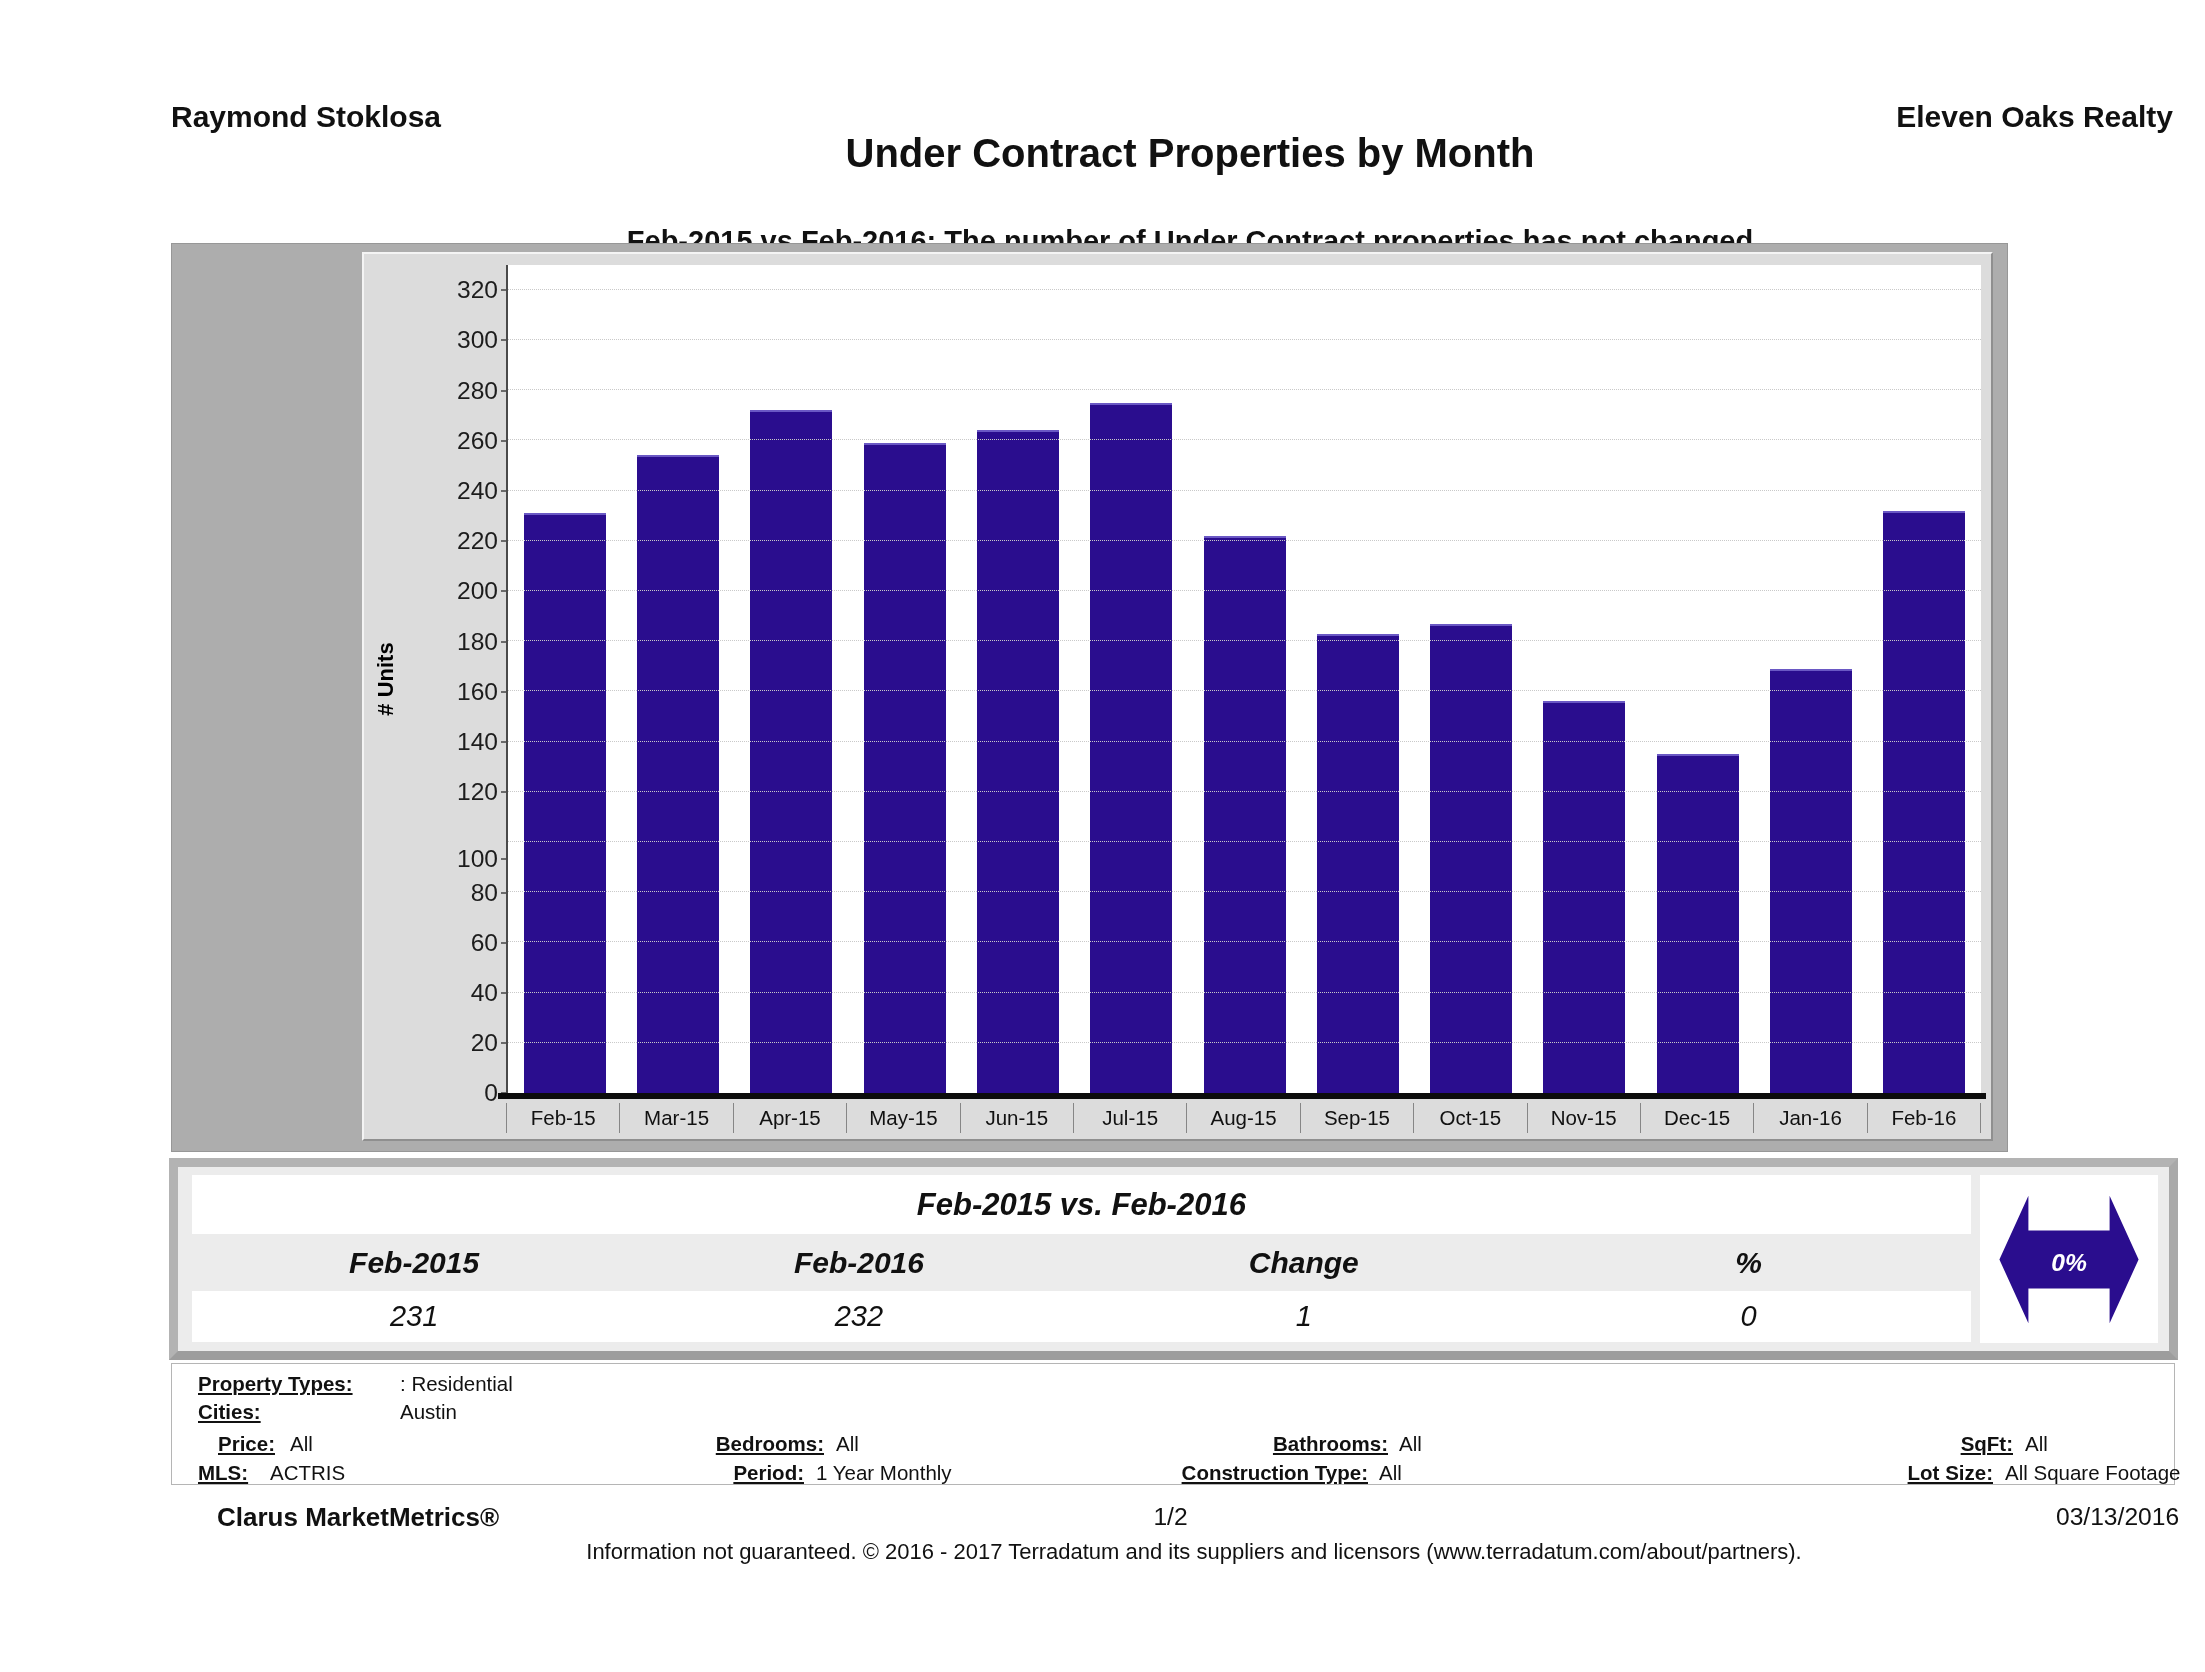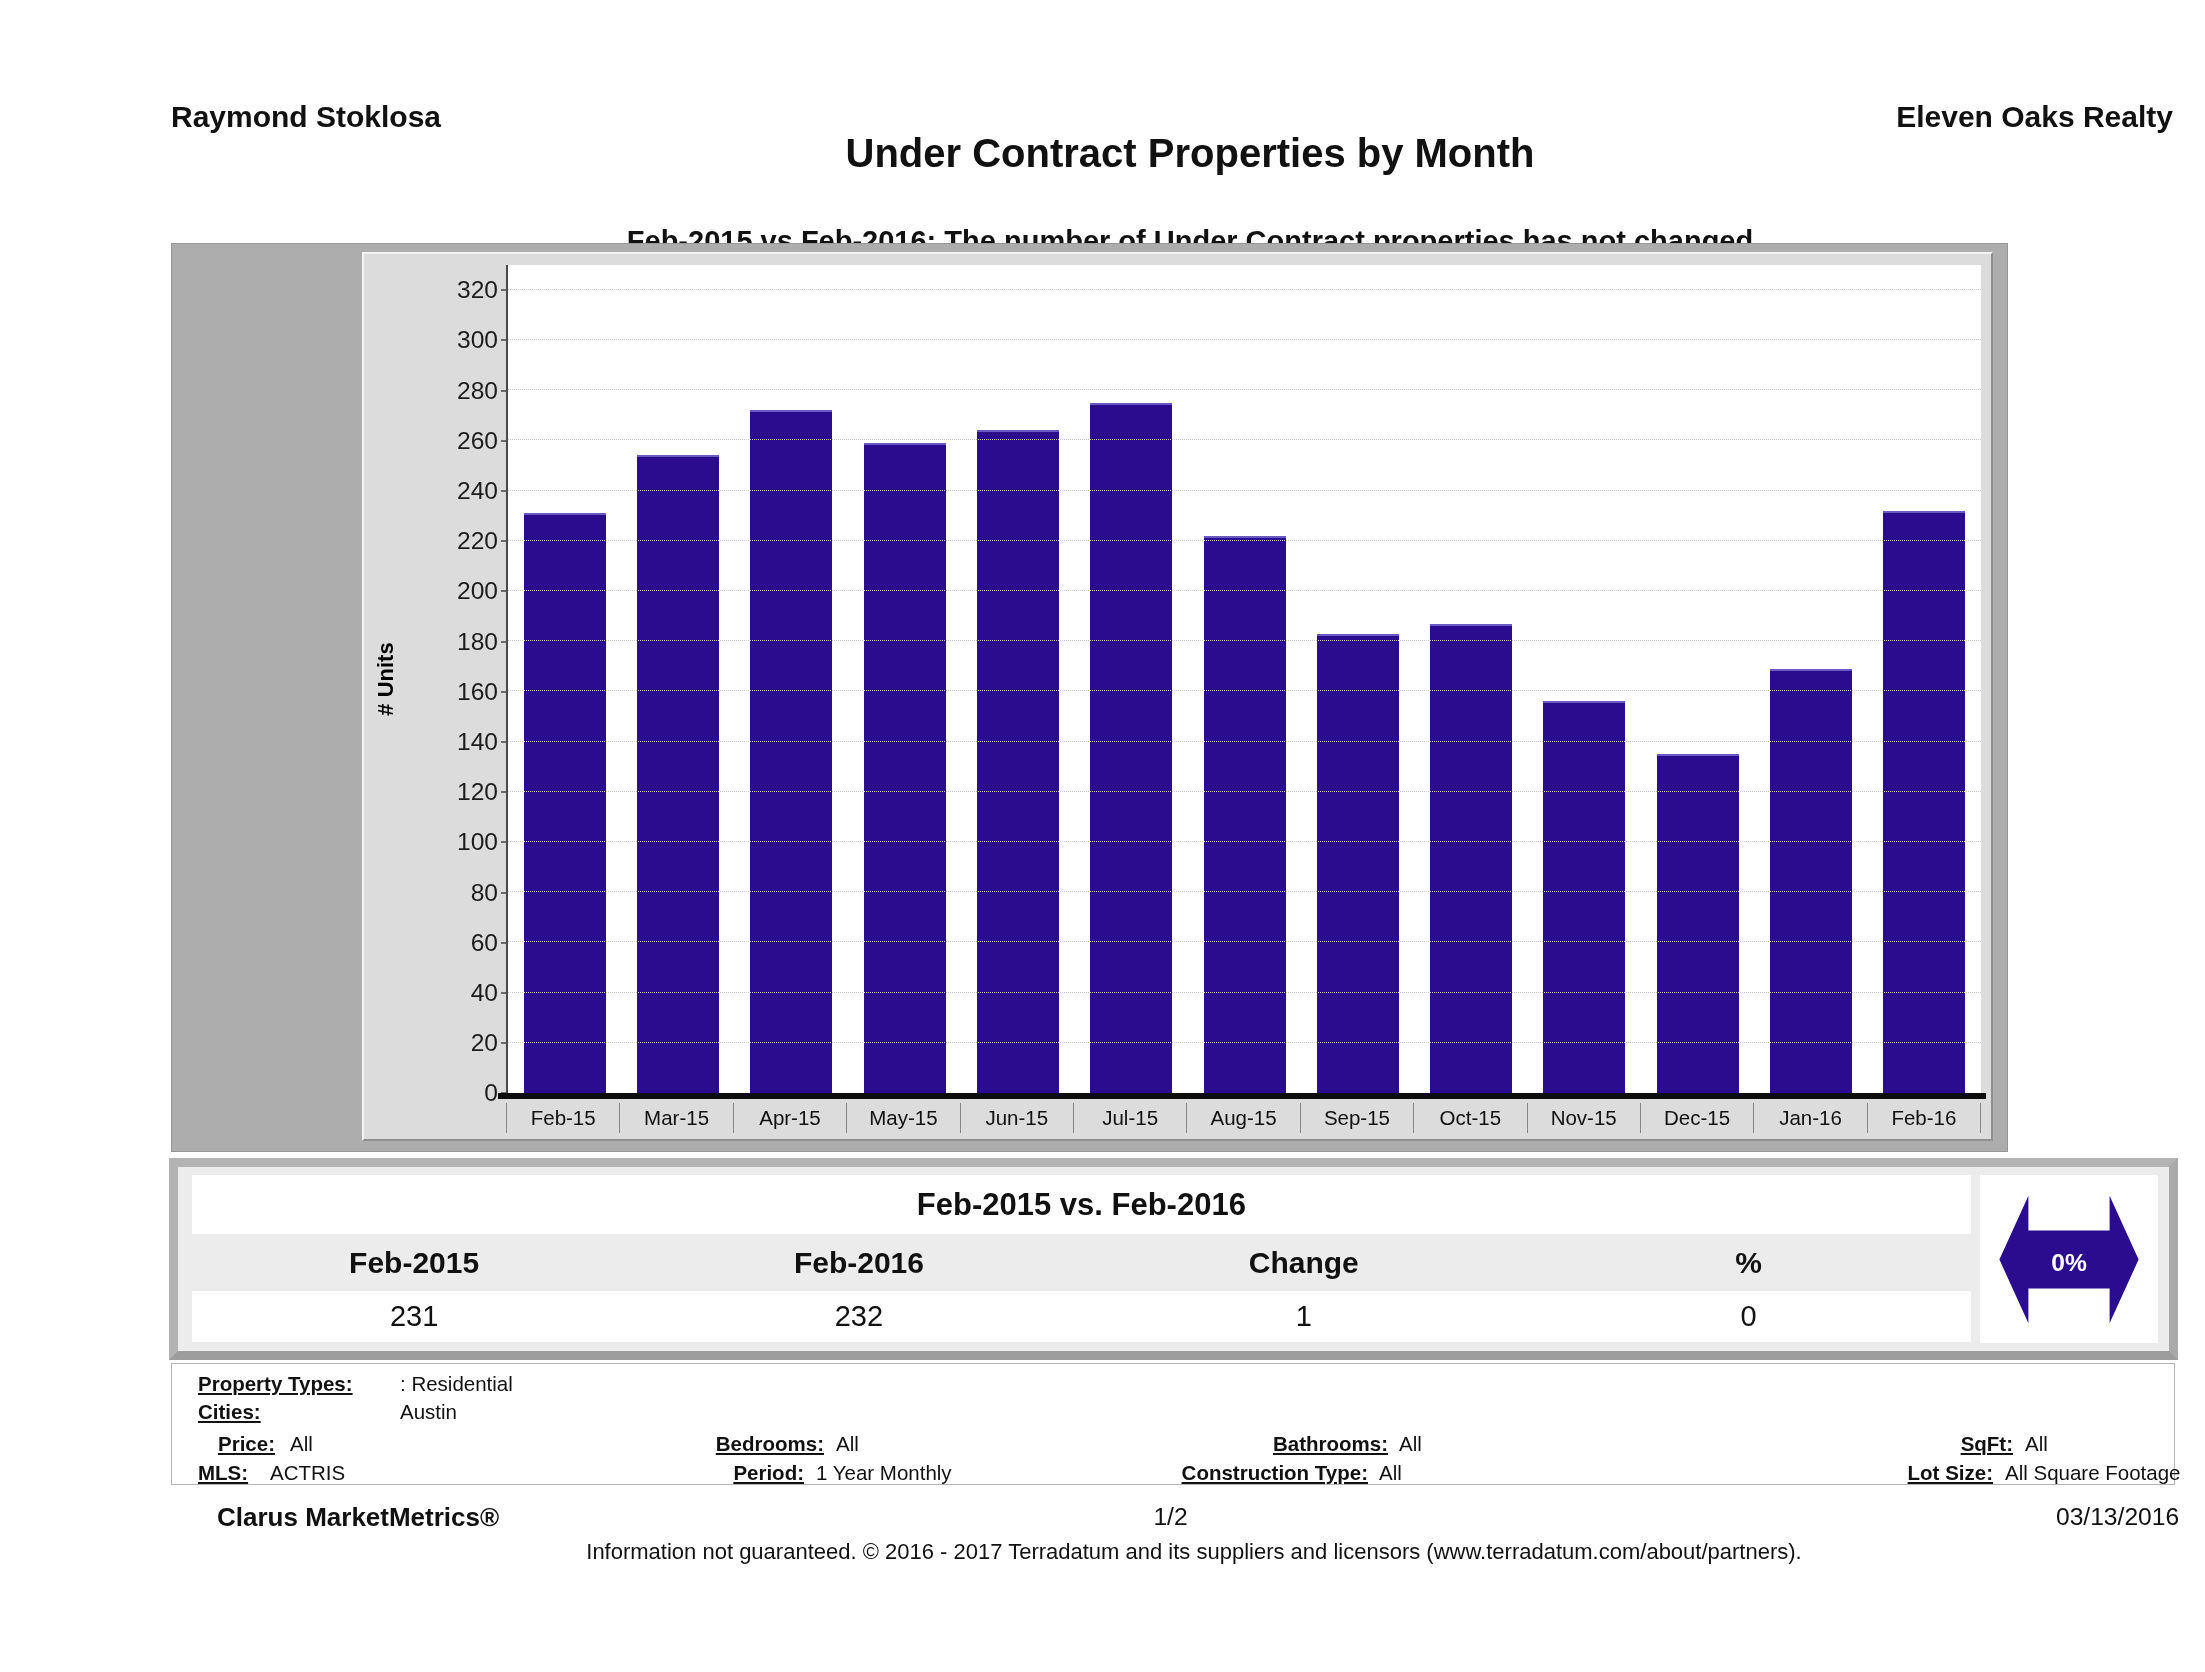--- a/index.html
+++ b/index.html
@@ -91,7 +91,7 @@
           <div class="ytick" style="bottom: 88px;">40</div>
           <div class="ytick" style="bottom: 138px;">60</div>
           <div class="ytick" style="bottom: 188px;">80</div>
-          <div class="ytick" style="bottom: 239px;">100</div>
+          <div class="ytick" style="bottom: 222px;">100</div>
           <div class="ytick" style="bottom: 289px;">120</div>
           <div class="ytick" style="bottom: 339px;">140</div>
           <div class="ytick" style="bottom: 389px;">160</div>

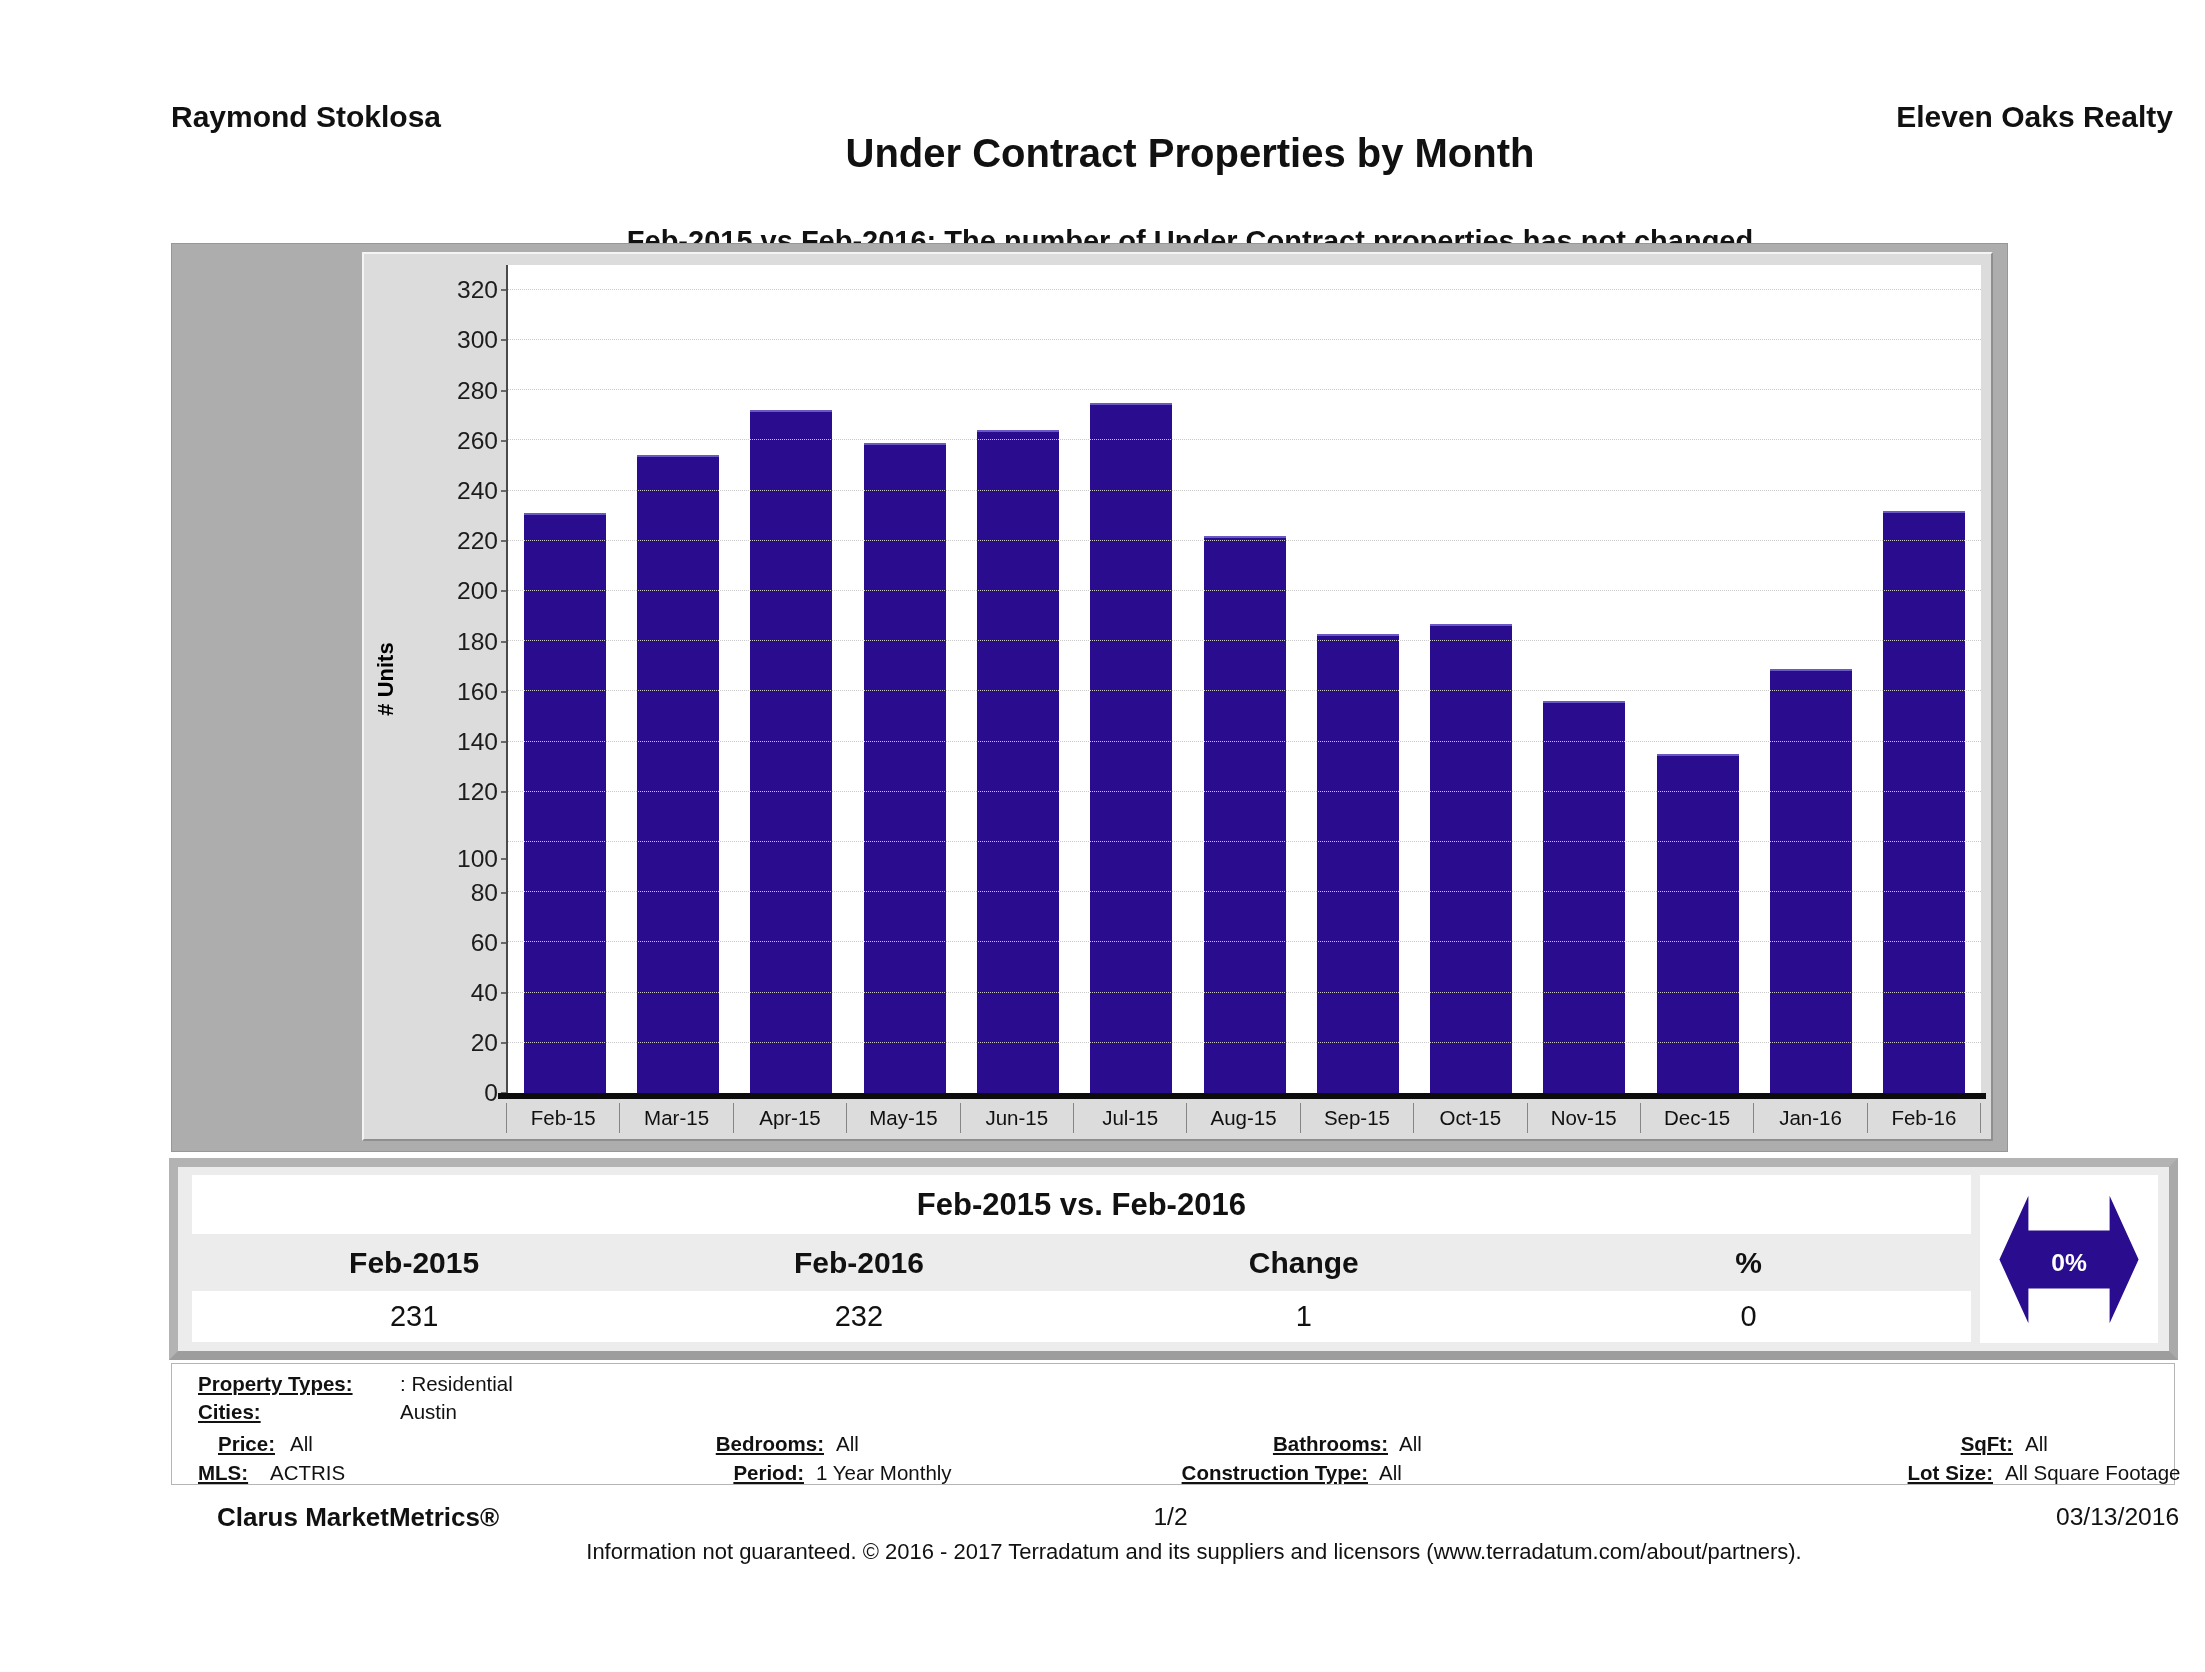--- a/index.html
+++ b/index.html
@@ -41,7 +41,7 @@
   .summary { position:absolute; left:169px; top:1158px; width:2009px; height:202px;
              background:#ececec; border:9.6px solid #b3b3b3;
              border-bottom-color:#9d9d9d; border-right-color:#a9a9a9; }
-  .sum-wrap{ position:absolute; inset:0; padding:8.2px 11px 8.2px 13.7px; display:flex; gap:9px; }
+  .sum-wrap{ position:absolute; inset:0; padding:8.2px 11px 8.2px 13.7px; display:flex; gap:9px;font-style:italic; }
   .sum-main{ flex:1; display:flex; flex-direction:column; }
   .sum-title-row { background:#fff; height:59px; display:flex; align-items:center; justify-content:center;
              font-size:31px; font-weight:bold; }

